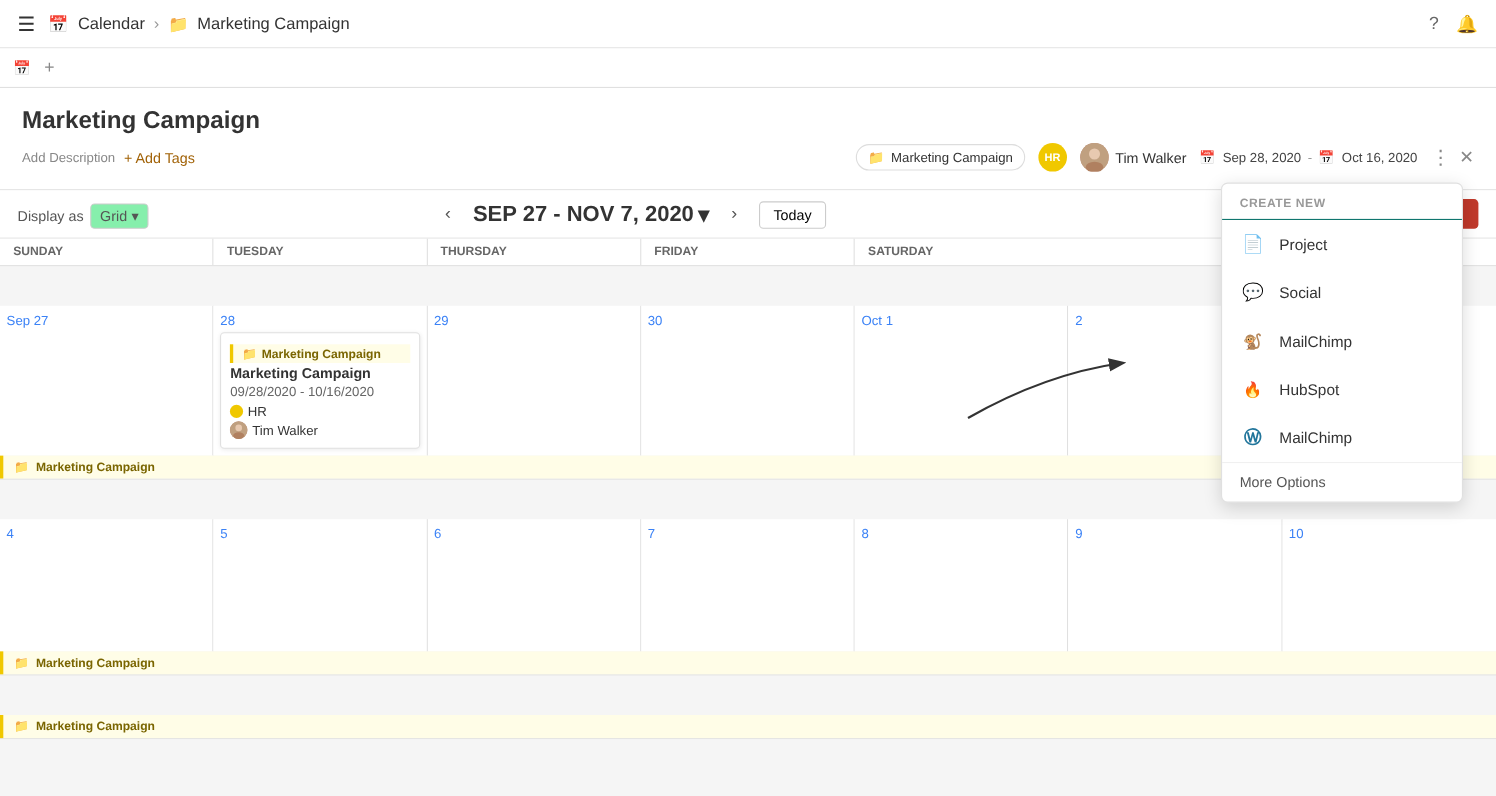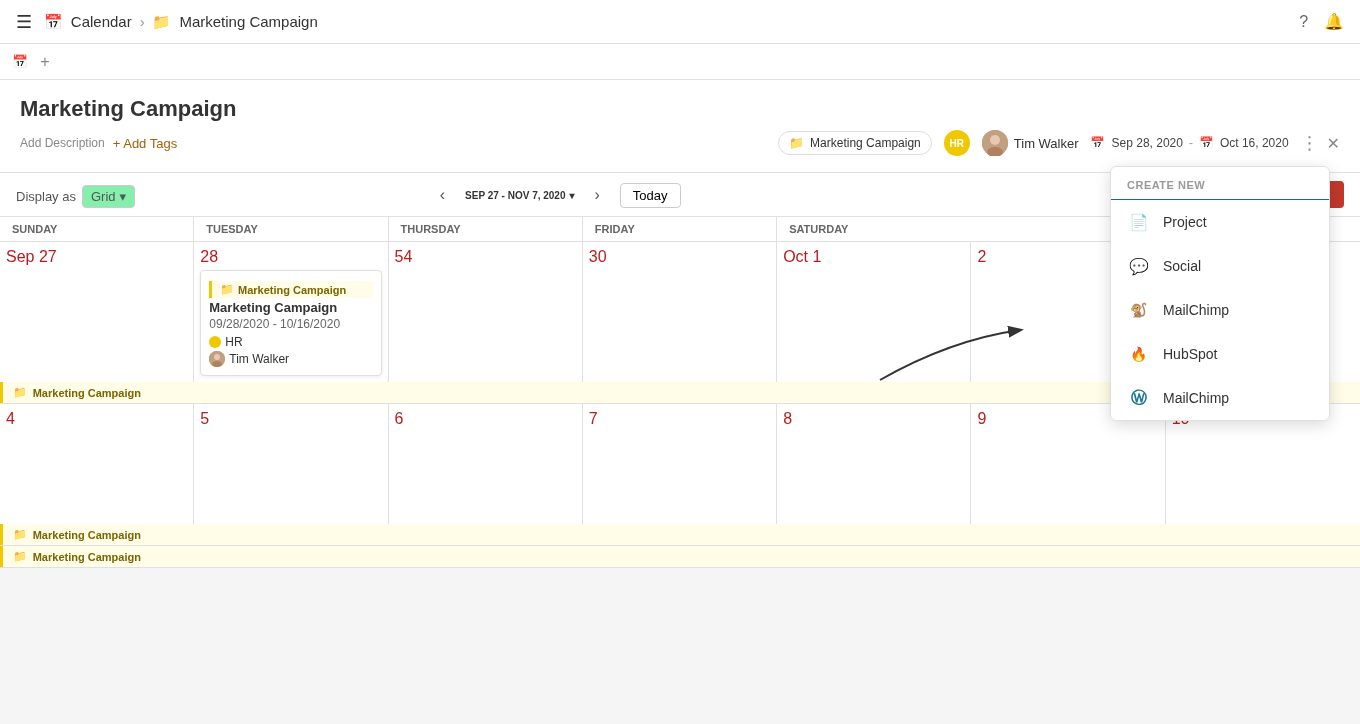--- a/index.html
+++ b/index.html
@@ -46,7 +46,7 @@
     .grid-select { display: flex; align-items: center; gap: 4px; border: 1px solid #ccc; border-radius: 4px; padding: 3px 8px; cursor: pointer; background: #86efac; font-size: 13px; }
     .nav-center { display: flex; align-items: center; gap: 12px; margin: 0 auto; }
     .nav-arrow { background: none; border: none; cursor: pointer; color: #555; font-size: 16px; padding: 4px 8px; }
-    .date-range-label { font-size: 10px; font-weight: 600; display: flex; align-items: center; gap: 4px; }
+    .date-range-label { font-size: 20px; font-weight: 600; display: flex; align-items: center; gap: 4px; }
     .today-btn { border: 1px solid #ccc; border-radius: 4px; padding: 4px 12px; background: #fff; cursor: pointer; font-size: 13px; }
     .create-btn { background: #c0392b; color: #fff; border: none; border-radius: 4px; padding: 6px 14px; font-size: 13px; font-weight: 600; cursor: pointer; display: flex; align-items: center; gap: 6px; }
 

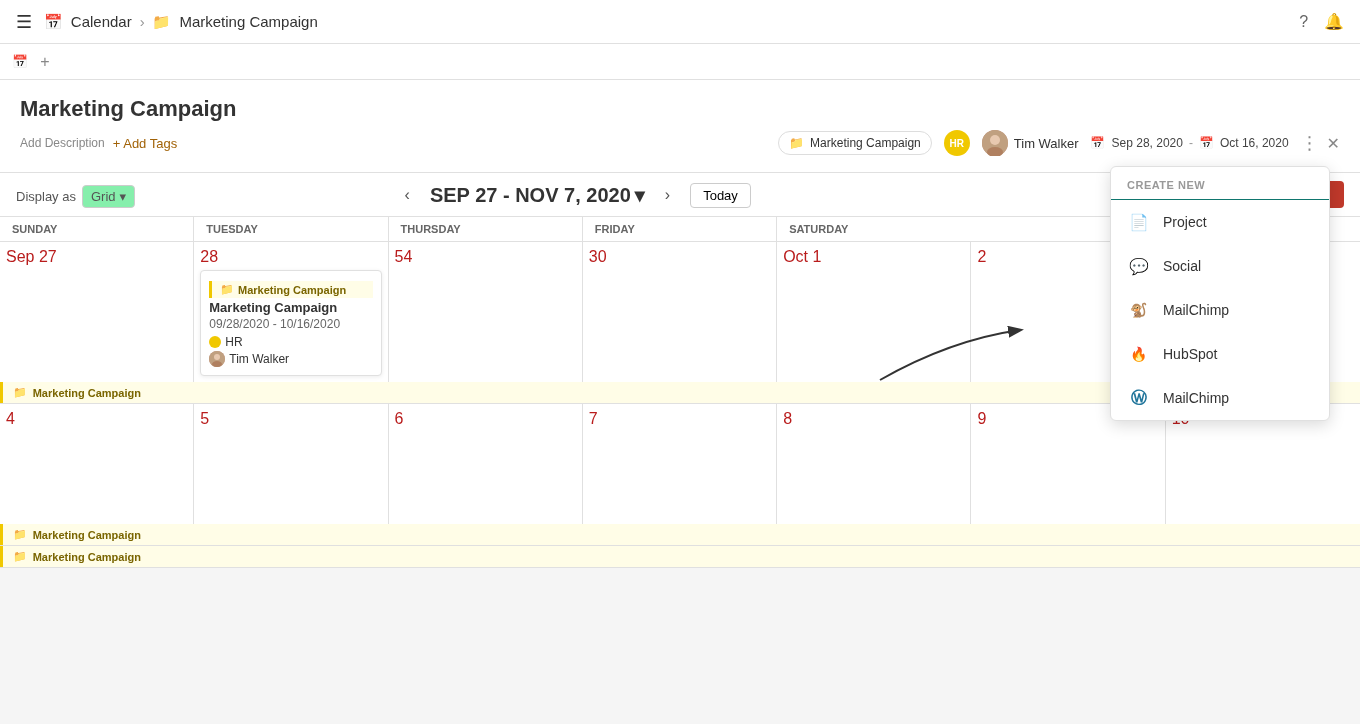--- a/index.html
+++ b/index.html
@@ -51,7 +51,7 @@
     .create-btn { background: #c0392b; color: #fff; border: none; border-radius: 4px; padding: 6px 14px; font-size: 13px; font-weight: 600; cursor: pointer; display: flex; align-items: center; gap: 6px; }
 
     
-    .calendar { display: flex; flex-direction: column; flex: 1; }
+    .calendar { display: flex; flex-direction: column; flex: 1; gap: 36px; }
     .cal-header { display: grid; grid-template-columns: repeat(7, 1fr); background: #fff; border-bottom: 1px solid #e0e0e0; }
     .cal-header-cell { padding: 6px 12px; font-size: 11px; font-weight: 600; color: #666; text-transform: uppercase; border-right: 1px solid #e0e0e0; }
     .cal-header-cell:last-child { border-right: none; }

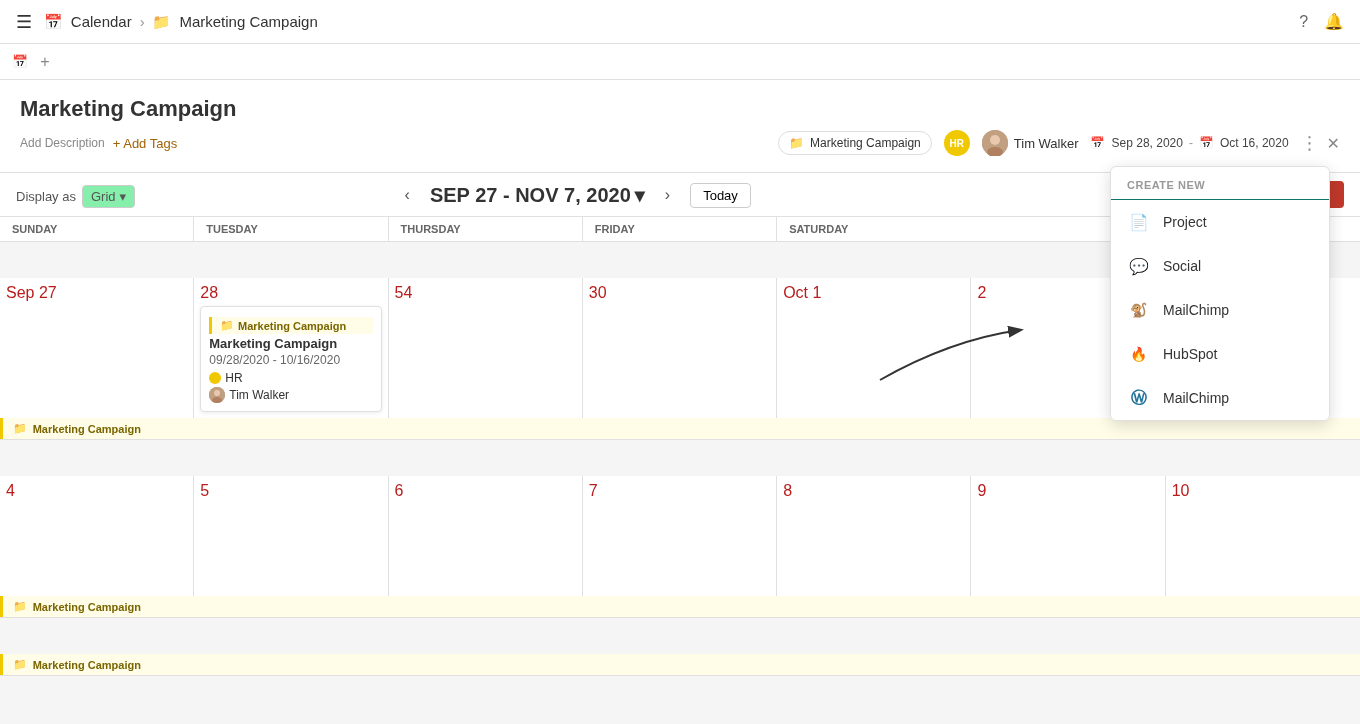--- a/index.html
+++ b/index.html
@@ -57,7 +57,7 @@
     .cal-header-cell:last-child { border-right: none; }
     .cal-cell { border-right: 1px solid #e0e0e0; padding: 6px; vertical-align: top; position: relative; background: #fff; }
     .cal-cell:last-child { border-right: none; }
-    .cal-cell .day-num { font-size: 16px; color: #b91c1c; margin-bottom: 4px; }
+    .cal-cell .day-num { font-size: 12px; color: #3b82f6; margin-bottom: 4px; }
 
     
     .campaign-banner {

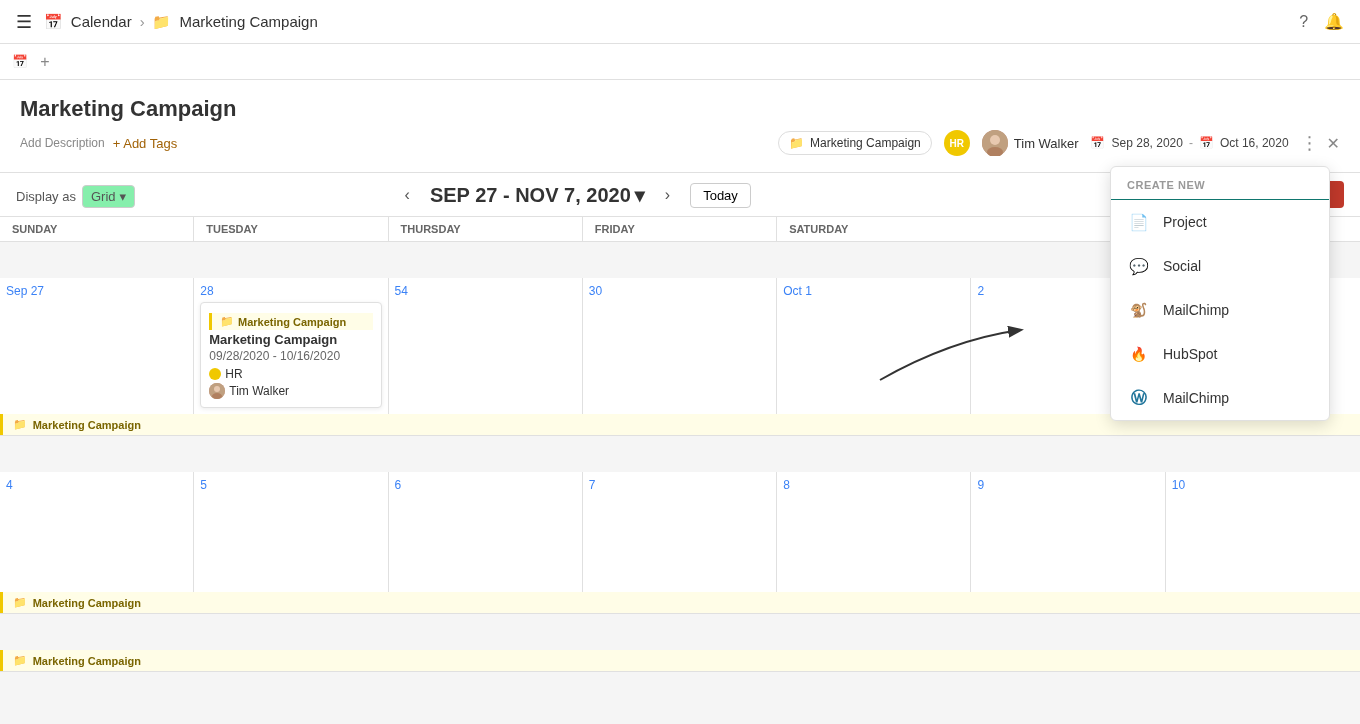--- a/index.html
+++ b/index.html
@@ -250,7 +250,7 @@
       </div>
 
       <div class="cal-cell">
-        <div class="day-num">54</div>
+        <div class="day-num">29</div>
       </div>
 
       <div class="cal-cell">

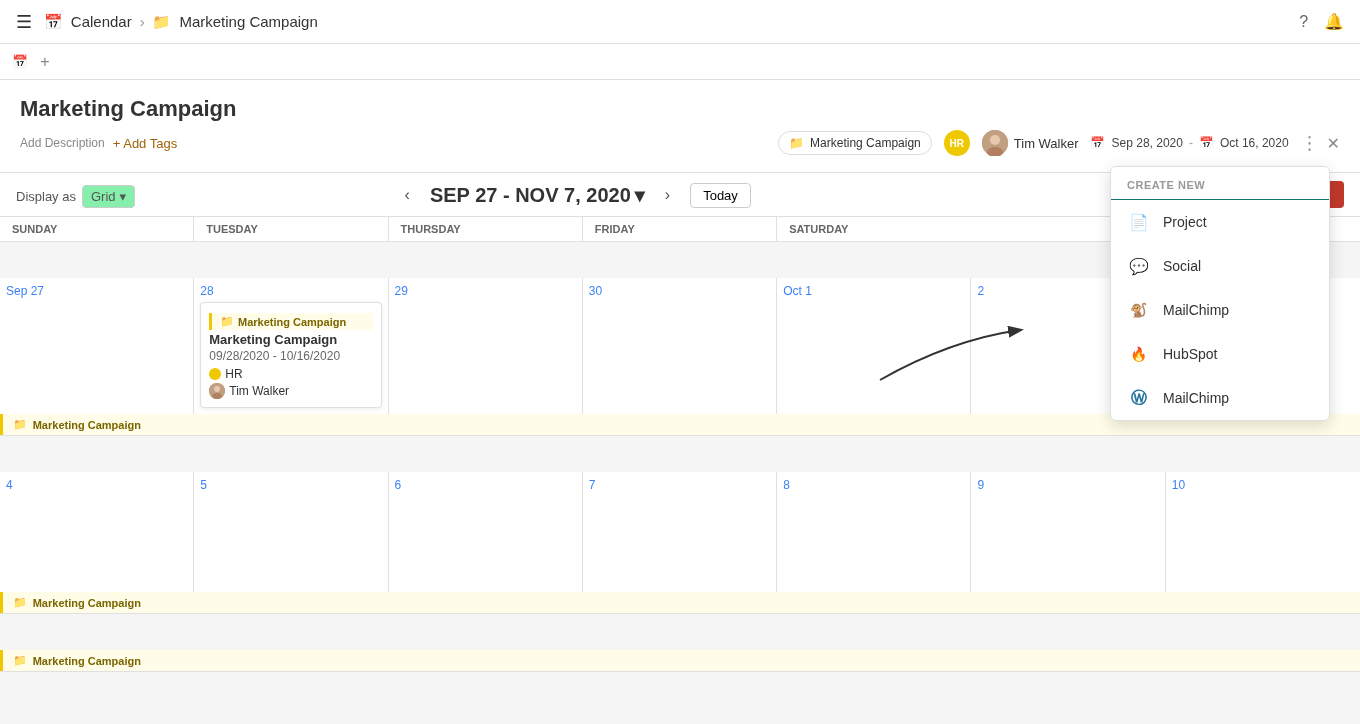--- a/index.html
+++ b/index.html
@@ -345,6 +345,7 @@
     <span class="di-icon" style="color:#21759b;font-size:16px;font-weight:700;">Ⓦ</span>
     <span>MailChimp</span>
   </div>
+  <div class="dropdown-footer">More Options</div>
 </div>
 
 </body></html>

